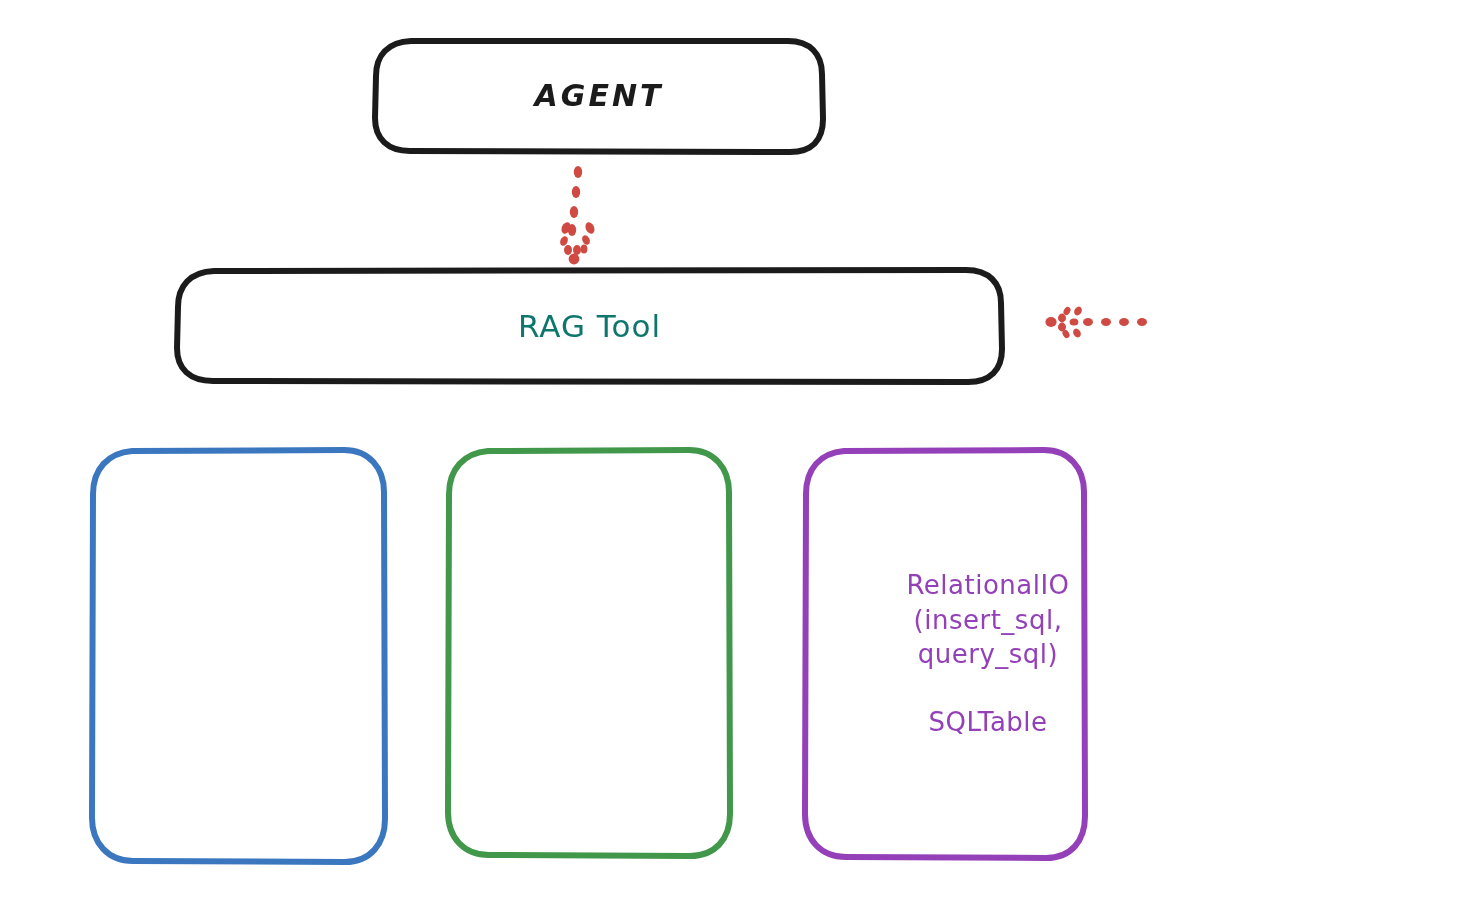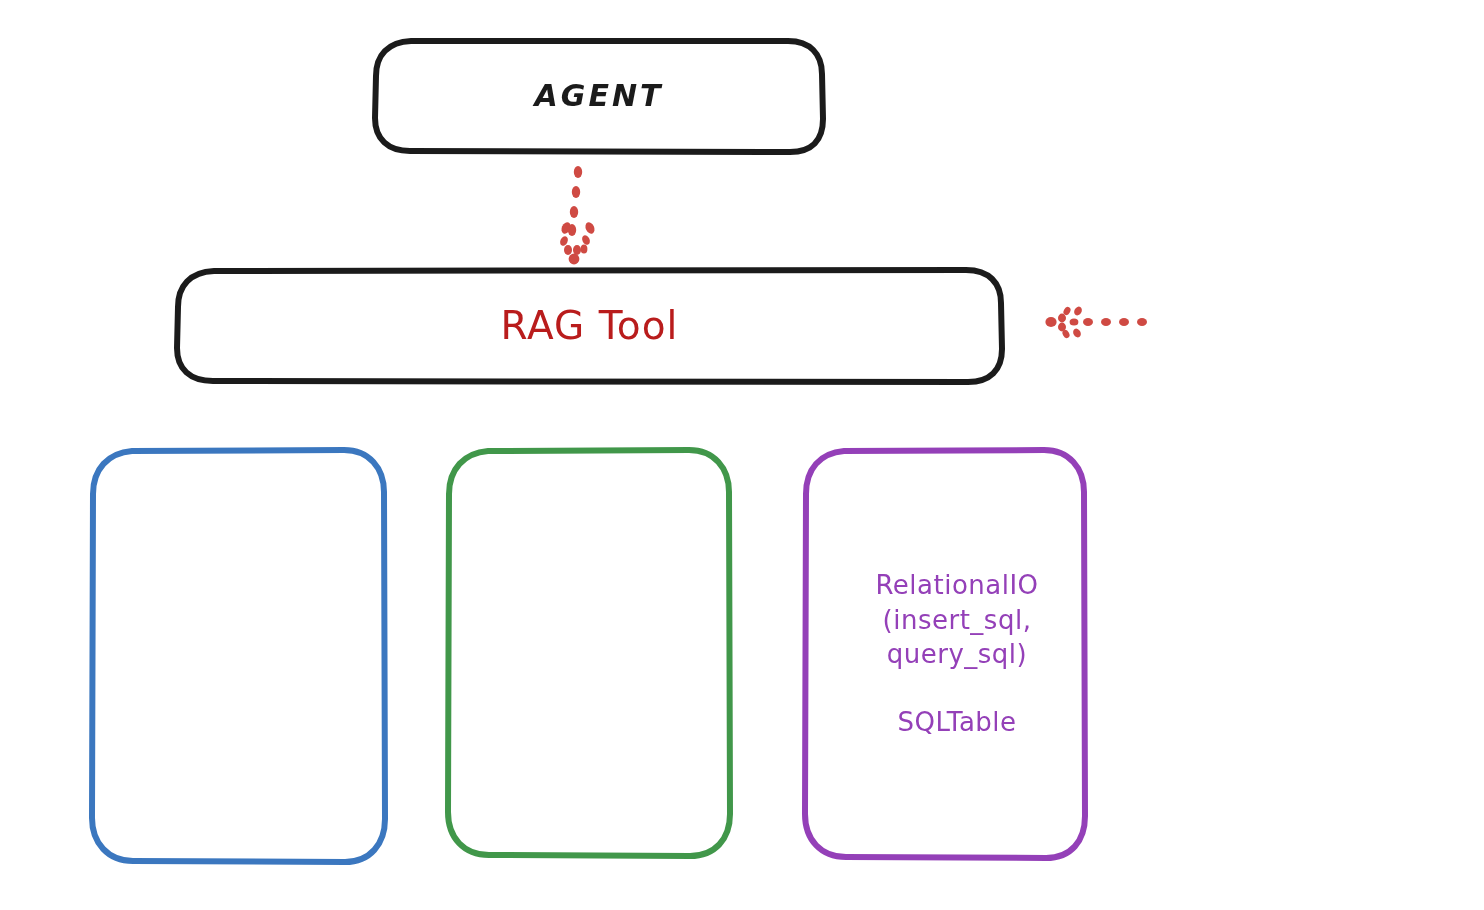--- a/index.html
+++ b/index.html
@@ -61,10 +61,10 @@
     top: 270px;
     width: 825px;
     height: 112px;
-    font-size: 39px;
+    font-size: 31px;
     font-weight: 500;
     letter-spacing: 1px;
-    color: #b91c1c;
+    color: #0f766e;
   }
 
   .store-label {

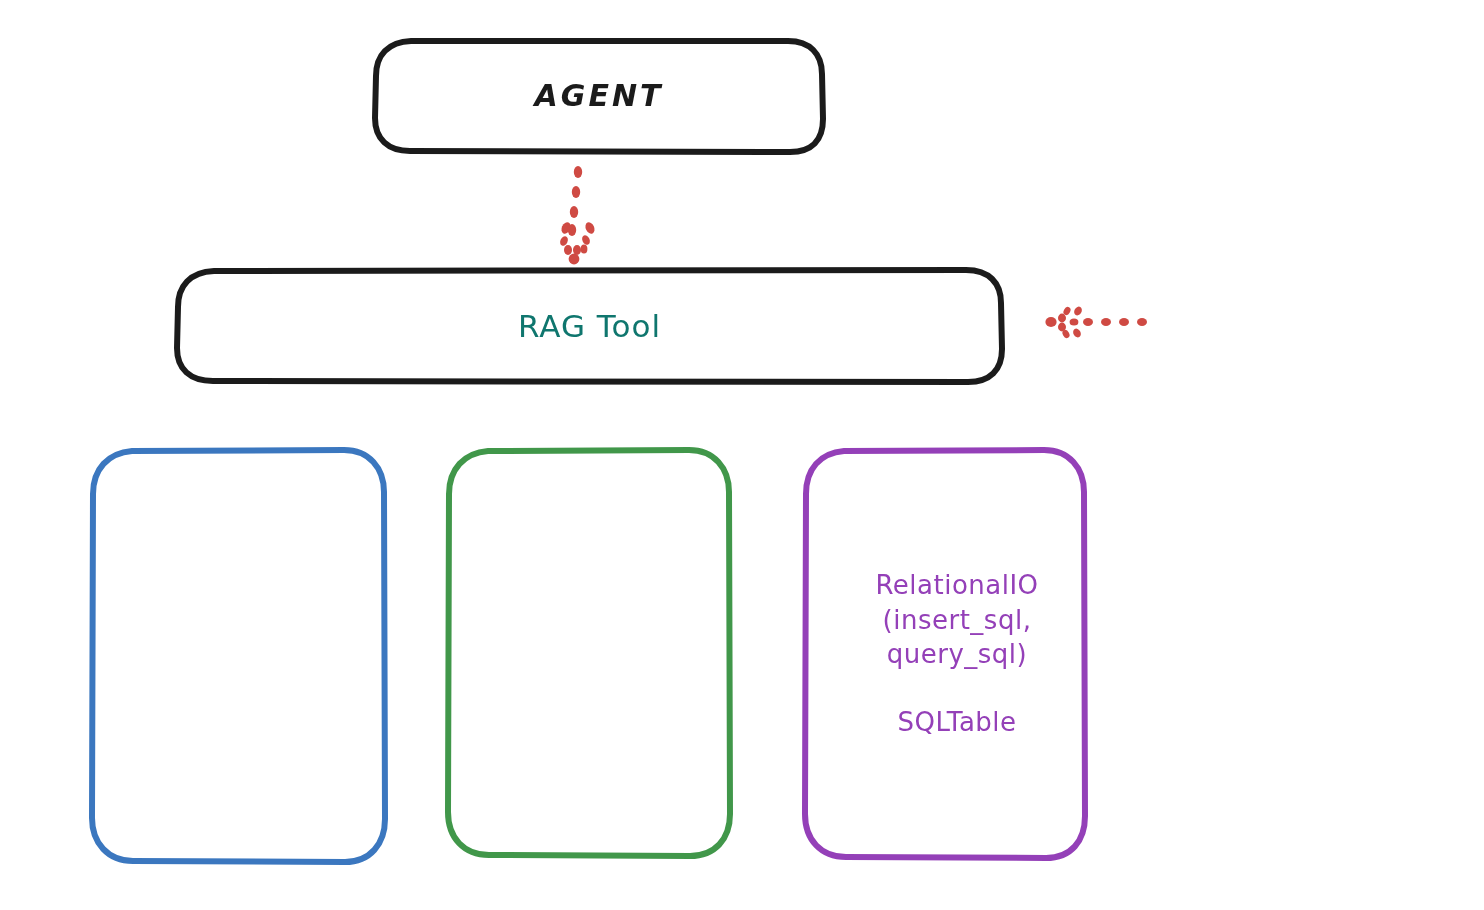--- a/index.html
+++ b/index.html
@@ -76,7 +76,7 @@
 
   .vector-label  { left: 72px;  top: 450px; width: 293px; height: 412px; color: #3b77bf; }
   .kv-label      { left: 428px; top: 450px; width: 282px; height: 406px; color: #41974a; }
-  .rel-label     { left: 797px; top: 450px; width: 280px; height: 408px; color: #9440b8; }
+  .rel-label     { left: 828px; top: 450px; width: 280px; height: 408px; color: #9440b8; }
 
   
   .annotation {

